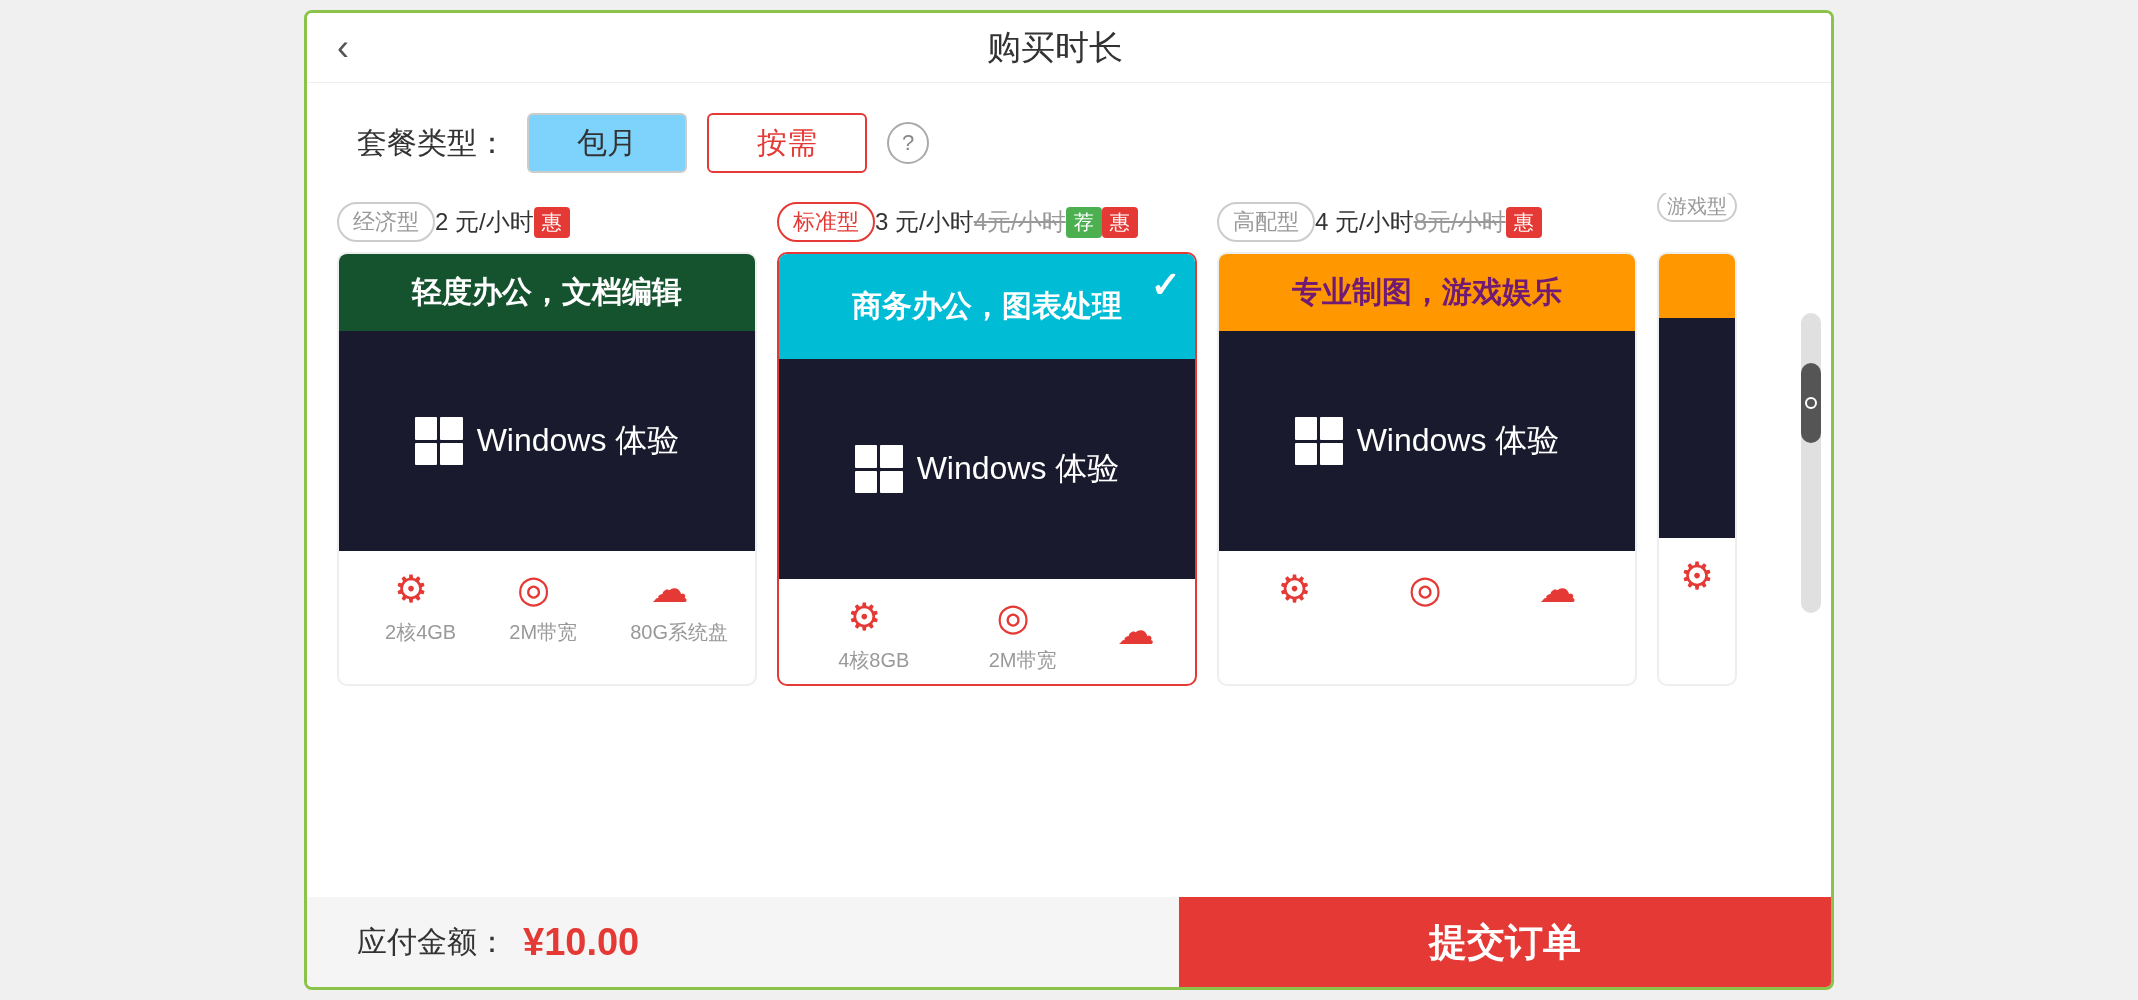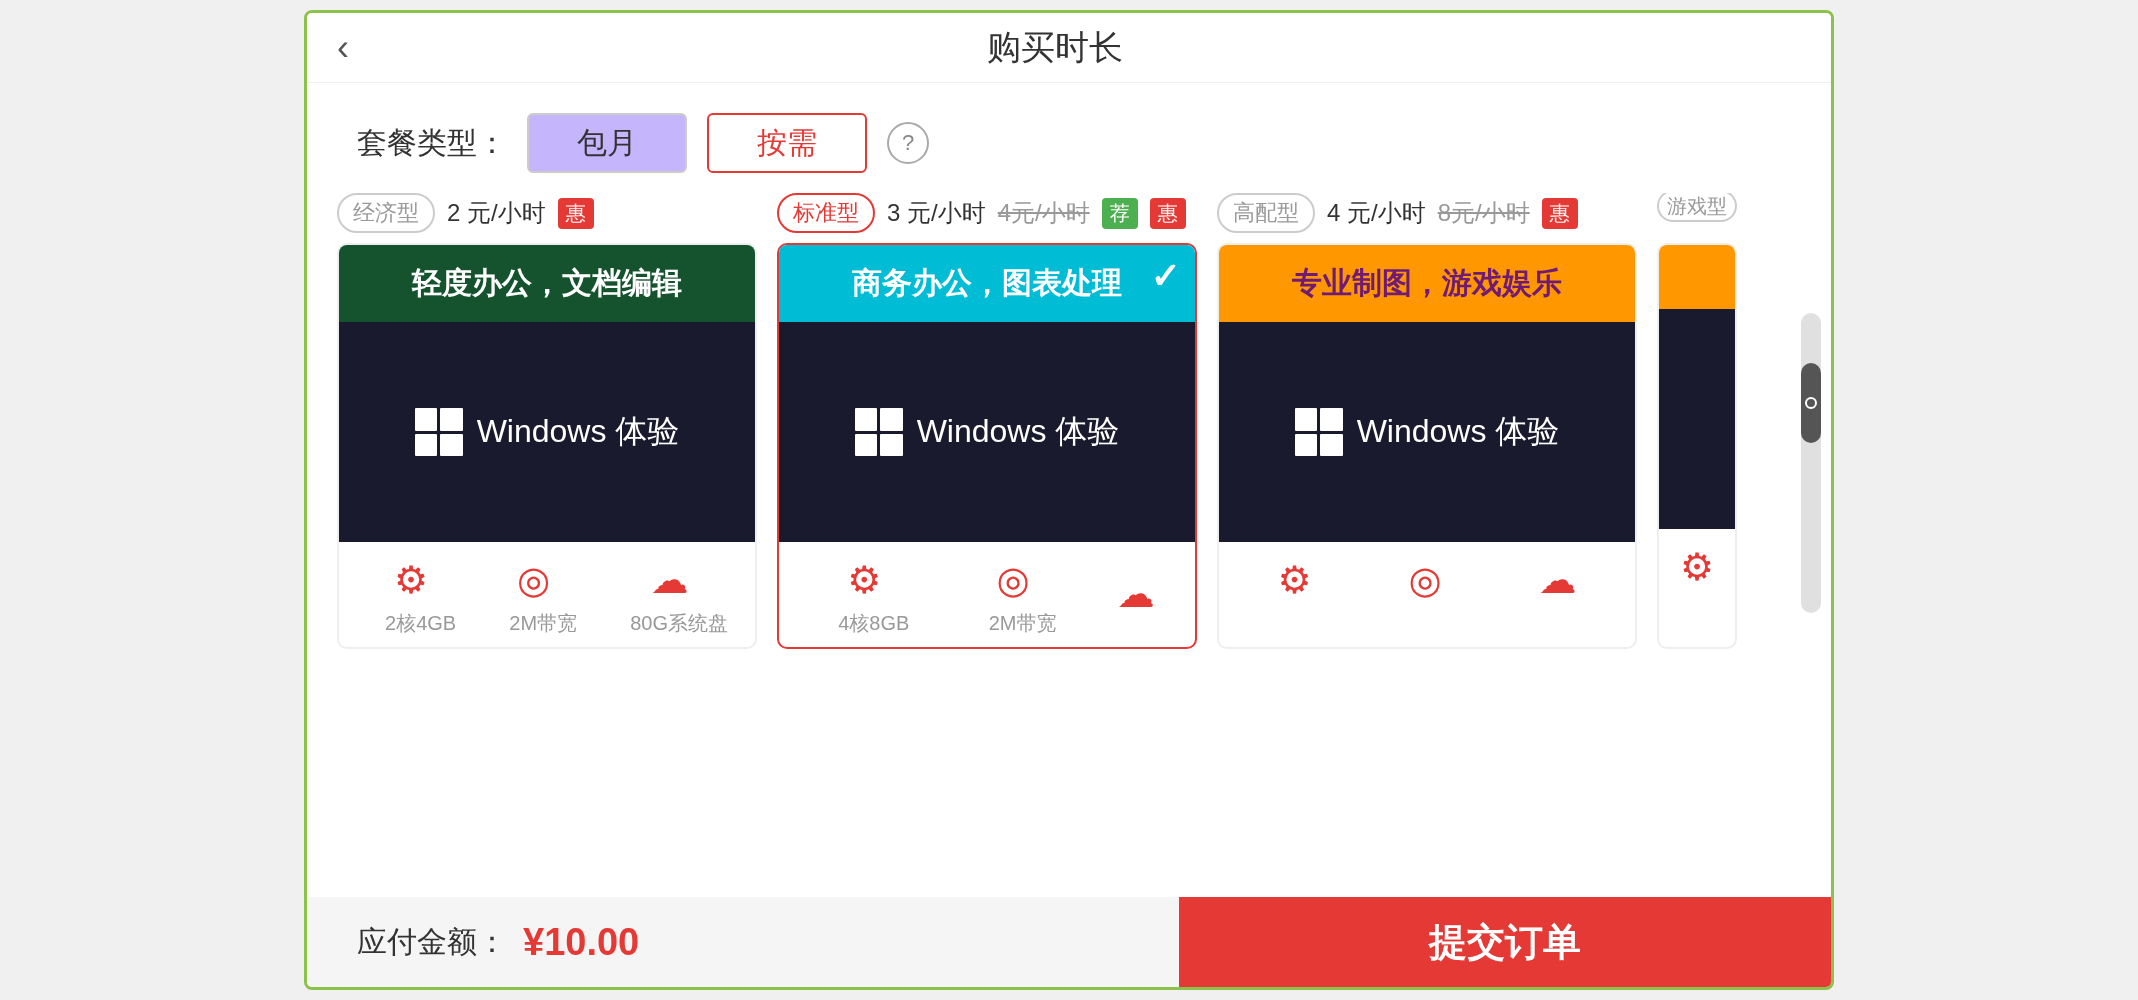--- a/index.html
+++ b/index.html
@@ -83,7 +83,7 @@
     }
     .pkg-btn-monthly {
       border: 2px solid #ccc;
-      background: #c4b5fd;
+      background: #7dd3fc;
       color: #333;
     }
     .pkg-btn-ondemand {

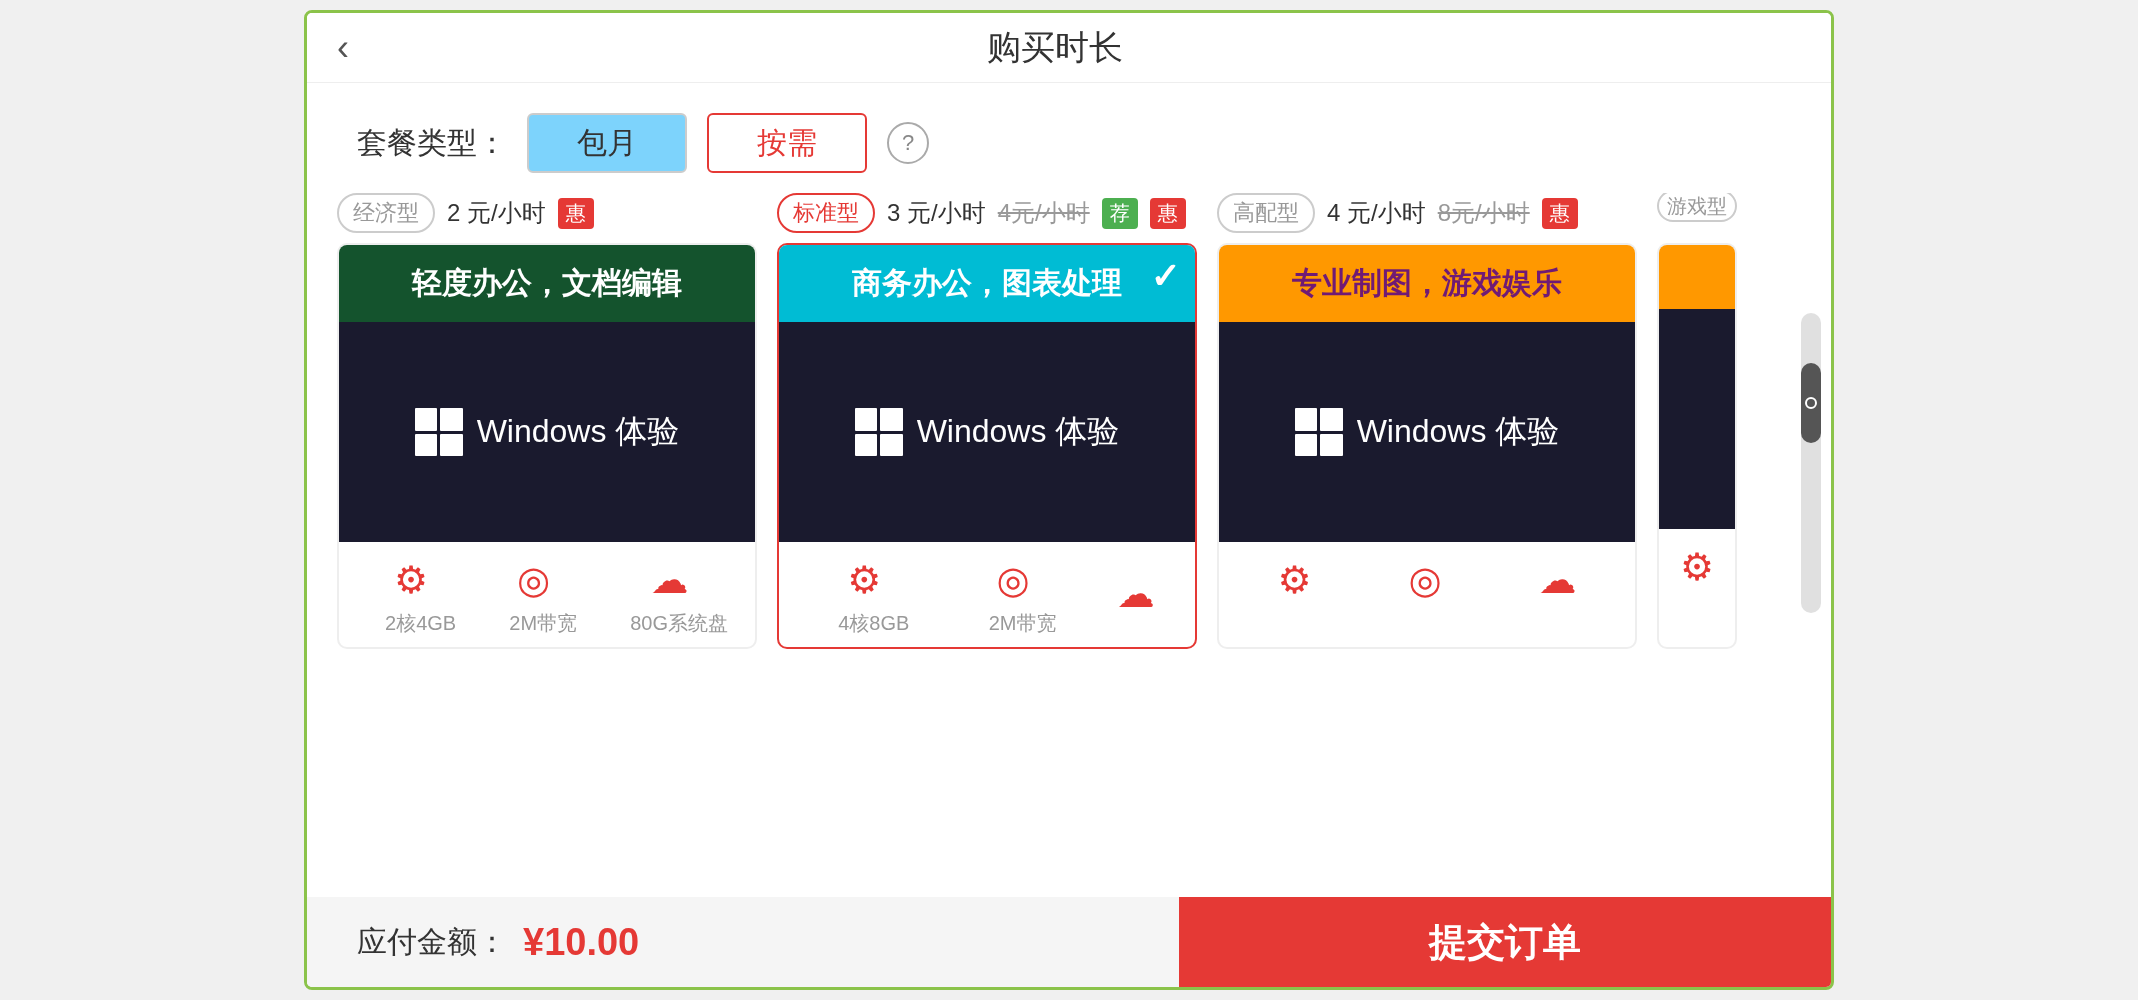--- a/index.html
+++ b/index.html
@@ -134,8 +134,9 @@
       flex-shrink: 0;
       display: flex;
       align-items: center;
-      gap: 12px;
+      gap: 0;
       flex-wrap: wrap;
+      margin-top: 9px;
     }
     .plan-header-partial {
       width: 80px;

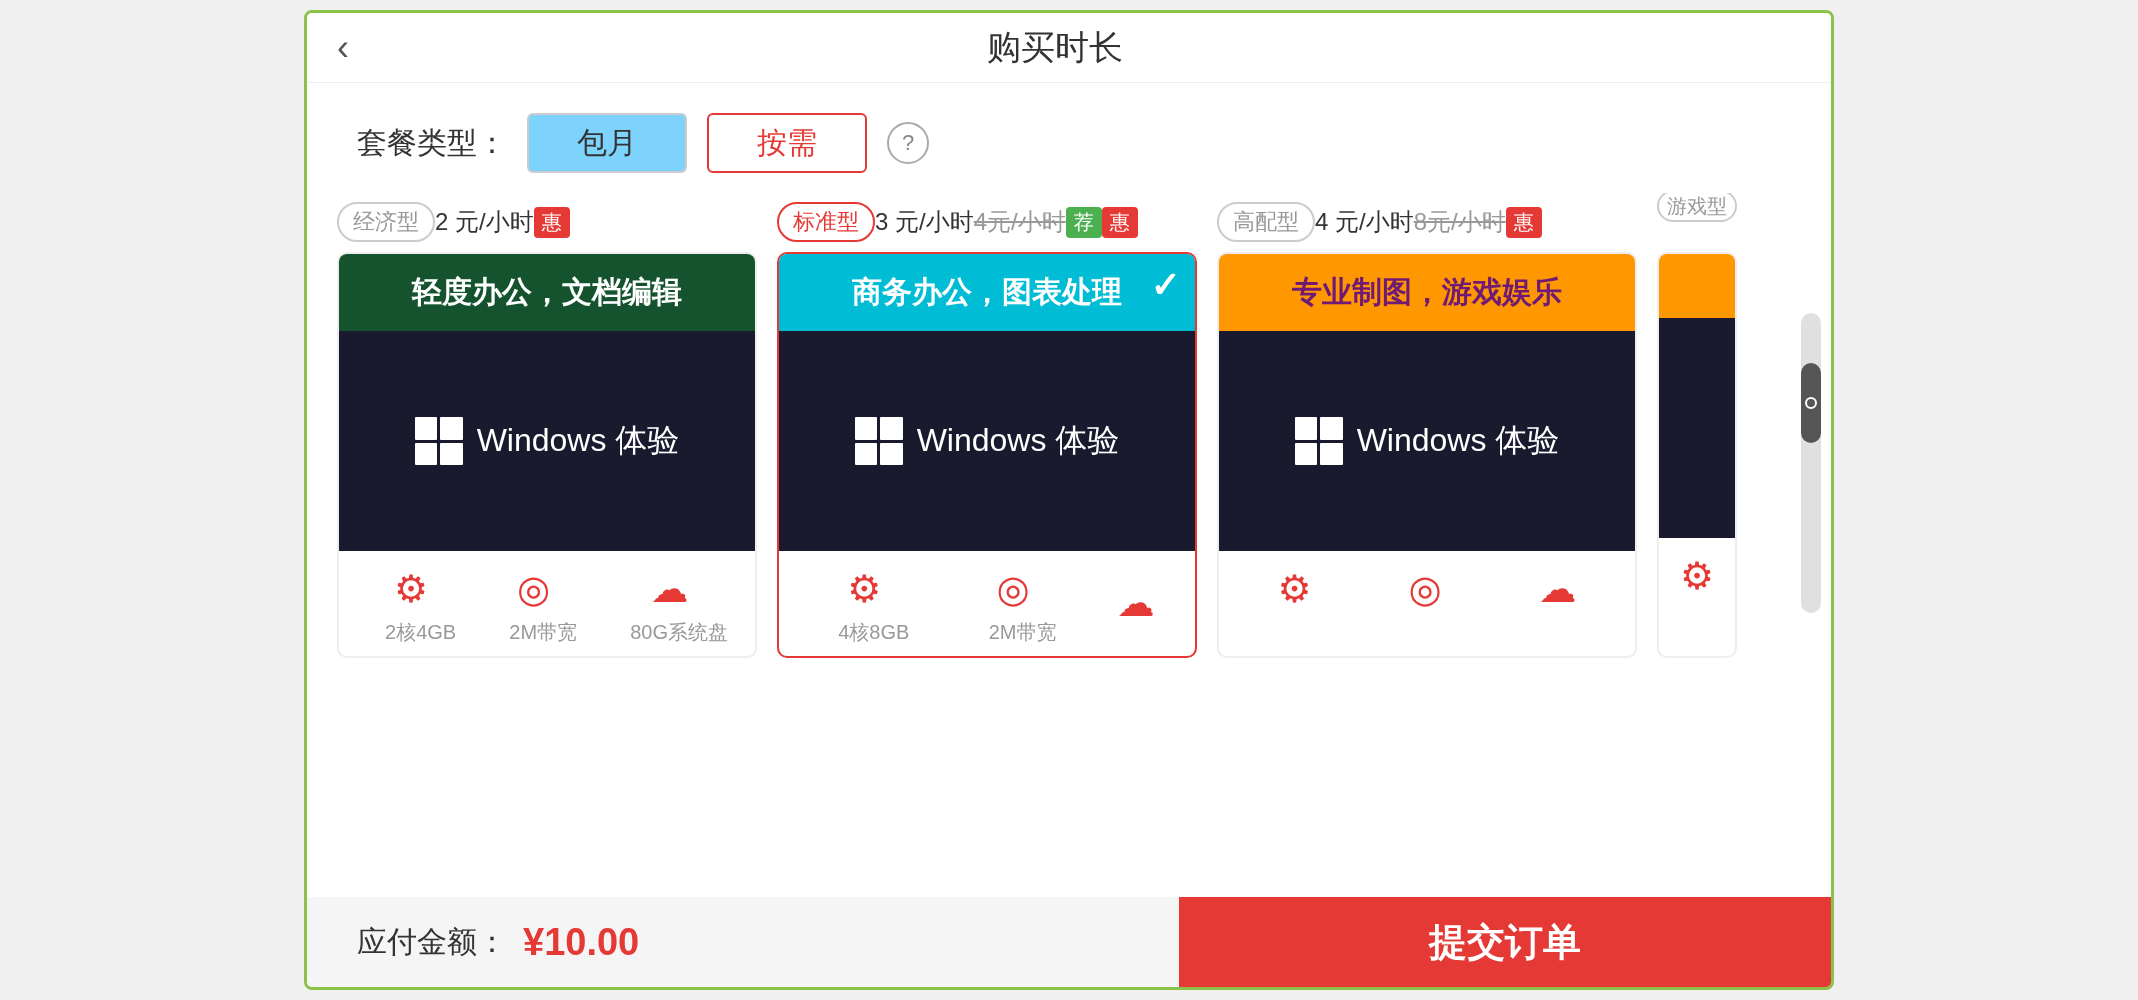--- a/index.html
+++ b/index.html
@@ -218,7 +218,7 @@
     }
     .card-header-teal {
       background: #00bcd4;
-      padding: 18px 0;
+      padding: 32px 0;
       text-align: center;
       font-size: 30px;
       color: #fff;

